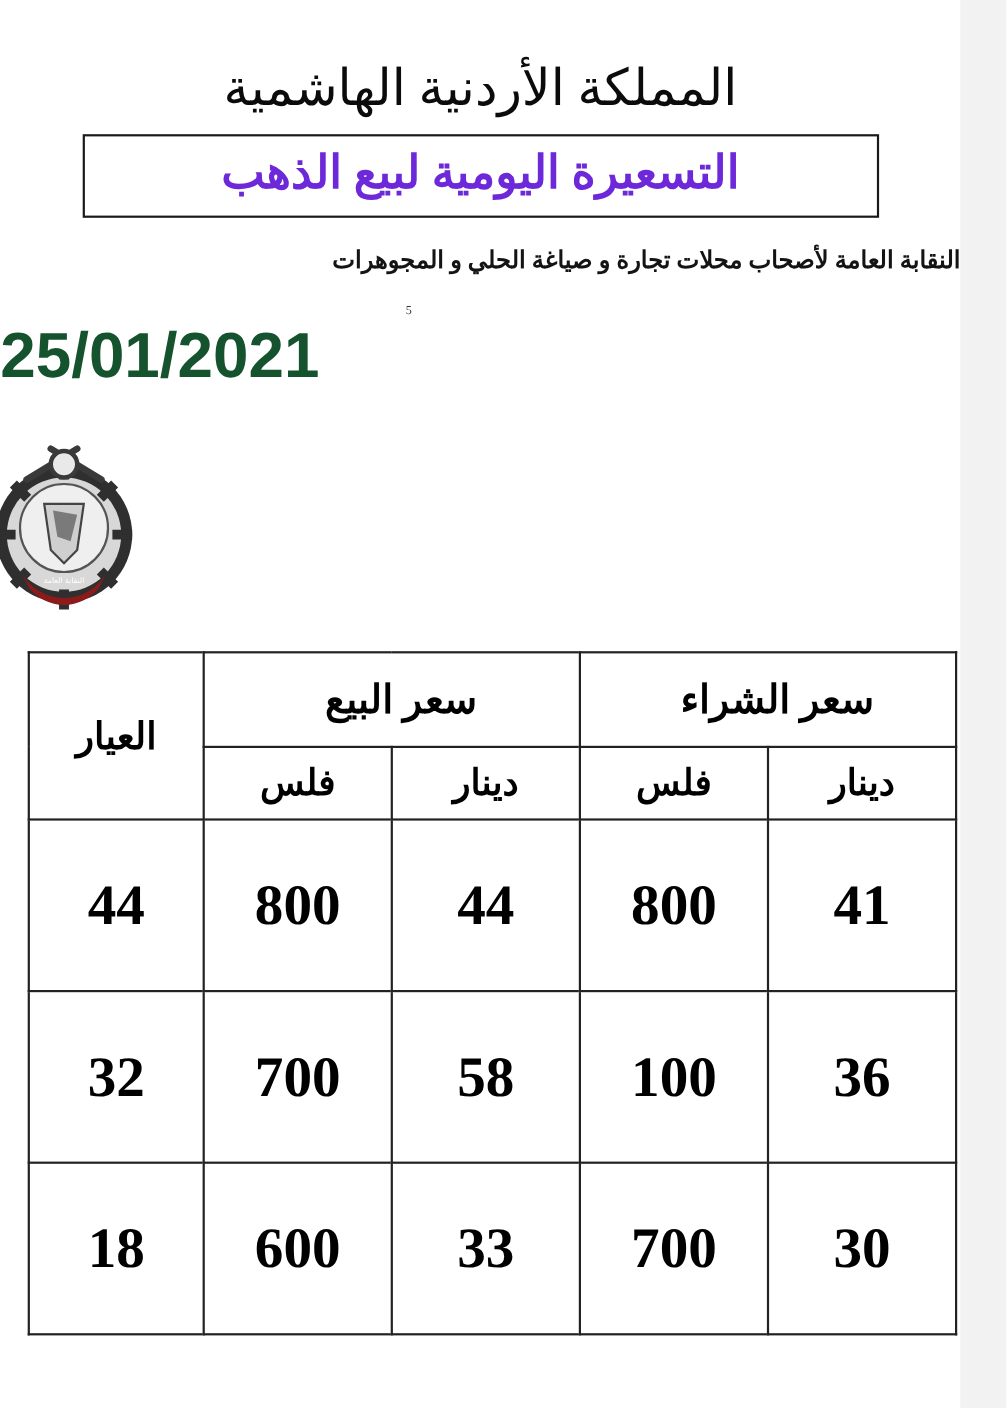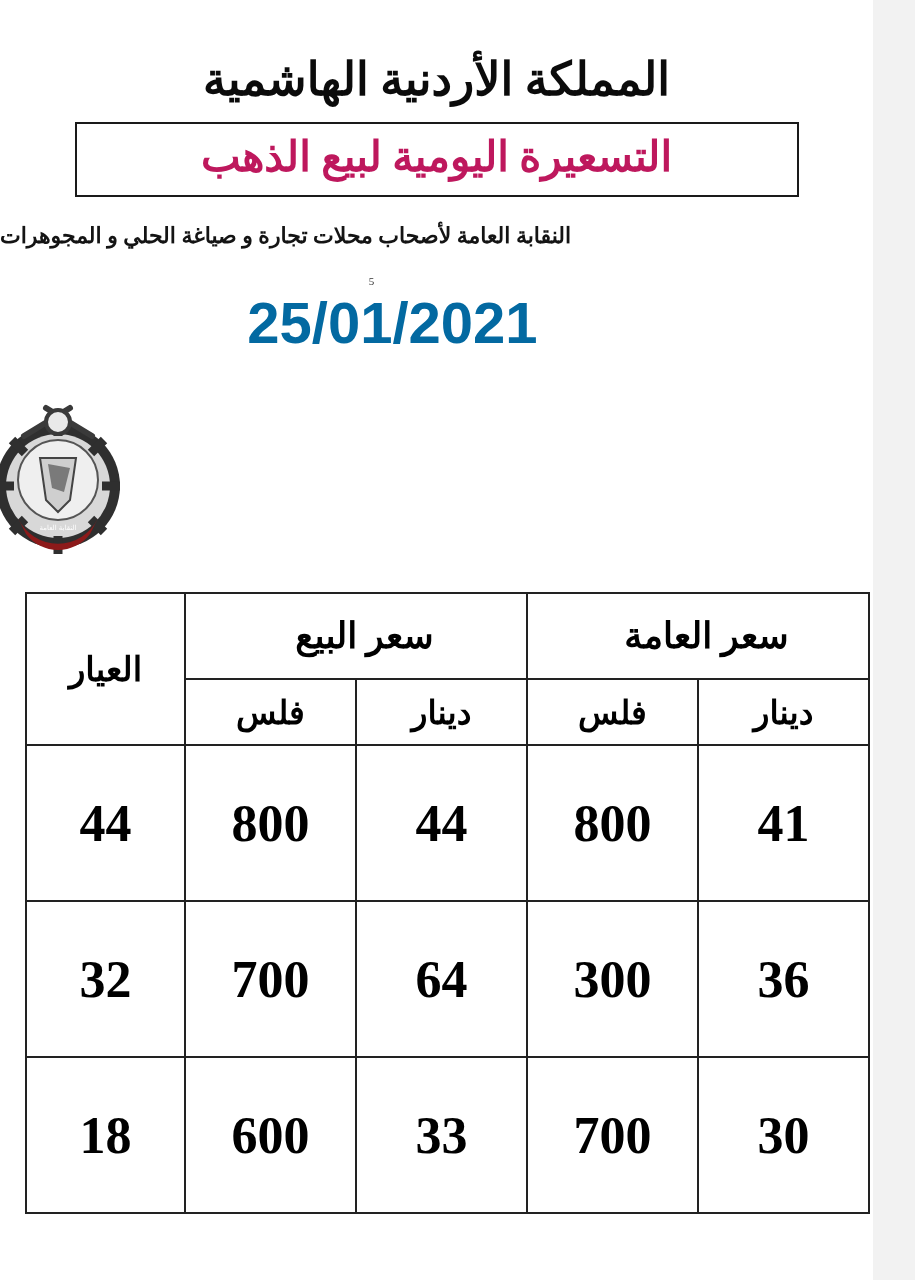--- a/index.html
+++ b/index.html
@@ -39,7 +39,7 @@
     margin: 52px 0 4px 0;
     text-align: center;
     font-size: 46px;
-    font-weight: bold;
+    font-weight: normal;
     letter-spacing: 0px;
     color: #0b0b0b;
   }

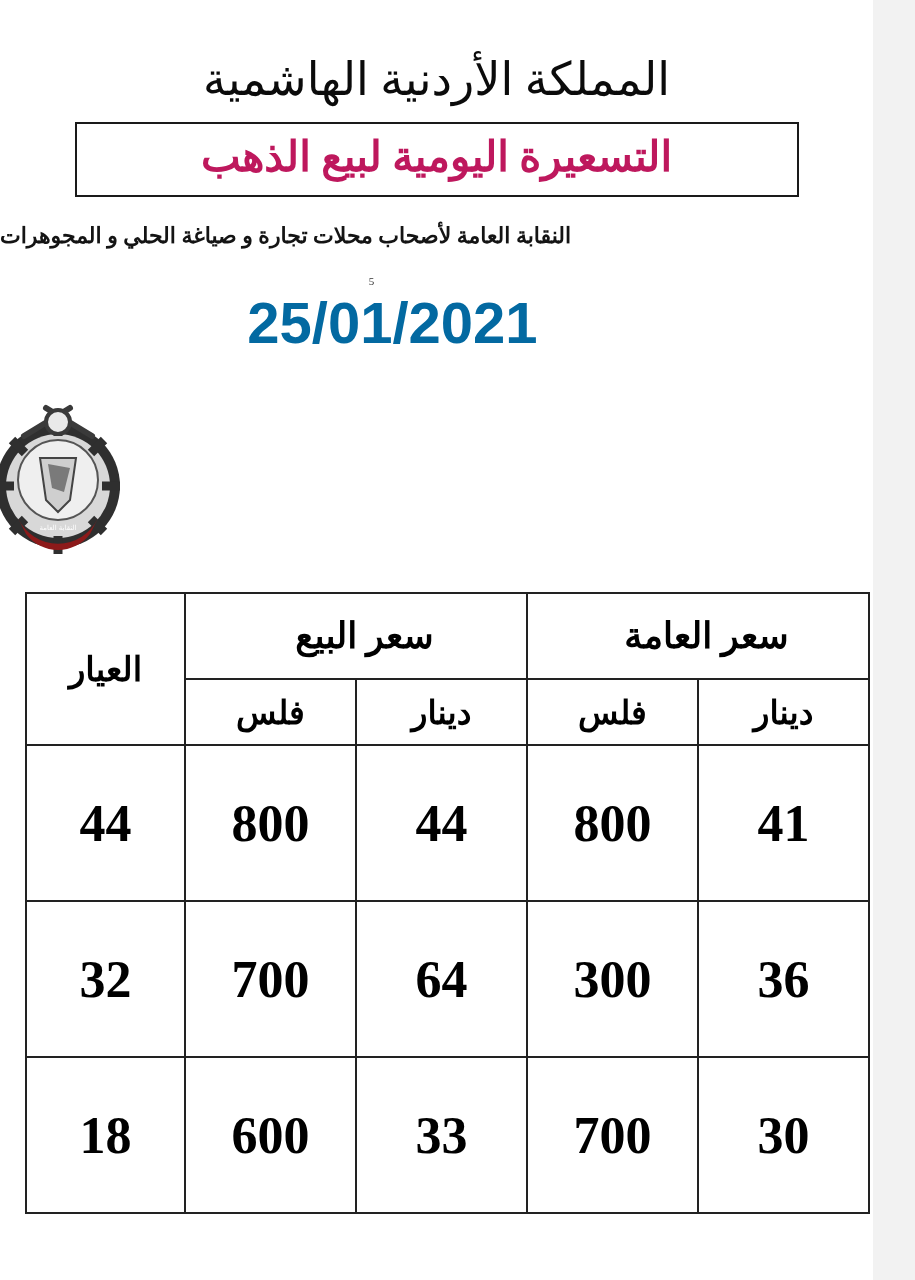--- a/index.html
+++ b/index.html
@@ -53,7 +53,7 @@
   .daily-price-box .txt {
     font-size: 42px;
     font-weight: bold;
-    color: #be185d;
+    color: #6d28d9;
   }
   .union-line {
     margin: 26px 0 0 0;

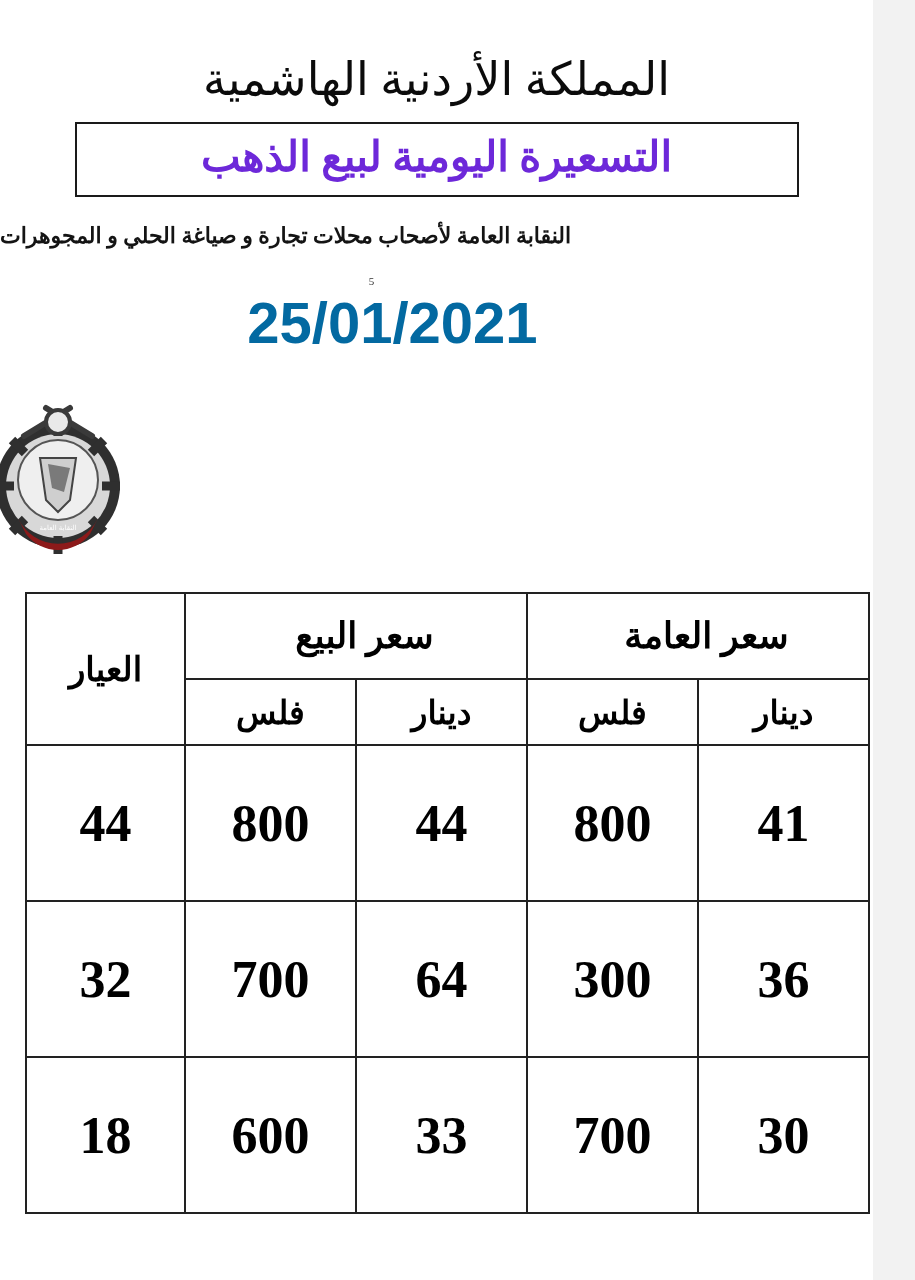--- a/index.html
+++ b/index.html
@@ -57,7 +57,7 @@
   }
   .union-line {
     margin: 26px 0 0 0;
-    text-align: left;
+    text-align: right;
     font-size: 22px;
     font-weight: bold;
     color: #141414;

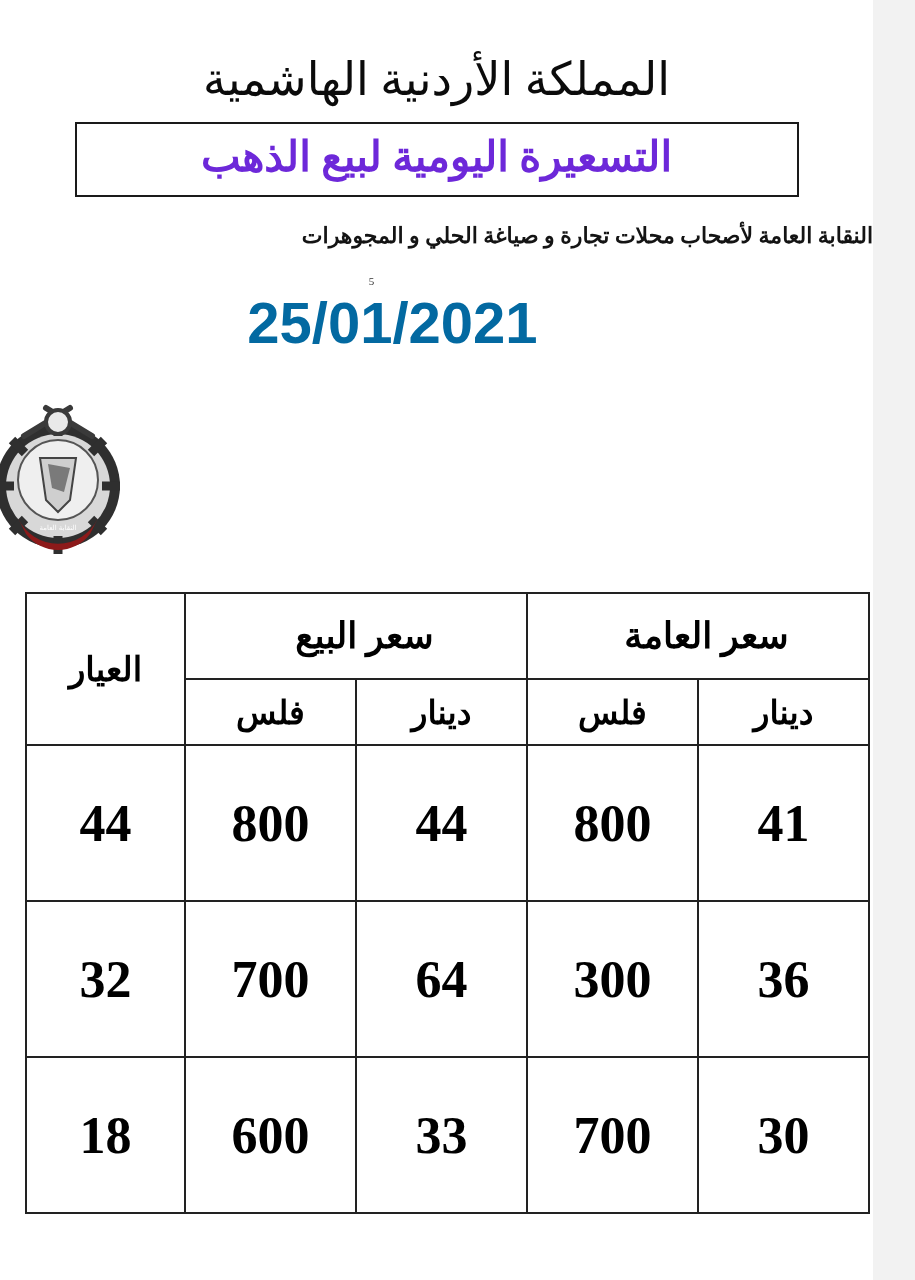--- a/index.html
+++ b/index.html
@@ -78,14 +78,12 @@
   }
   .date-line {
     margin: 2px 0 0 0;
-    text-align: center;
     font-size: 58px;
     font-weight: bold;
-    color: #0369a1;
+    color: #14532d;
     font-family: "Liberation Sans", sans-serif;
     direction: ltr;
     padding-right: 120px;
-    padding-left: 32px;
   }
 
   

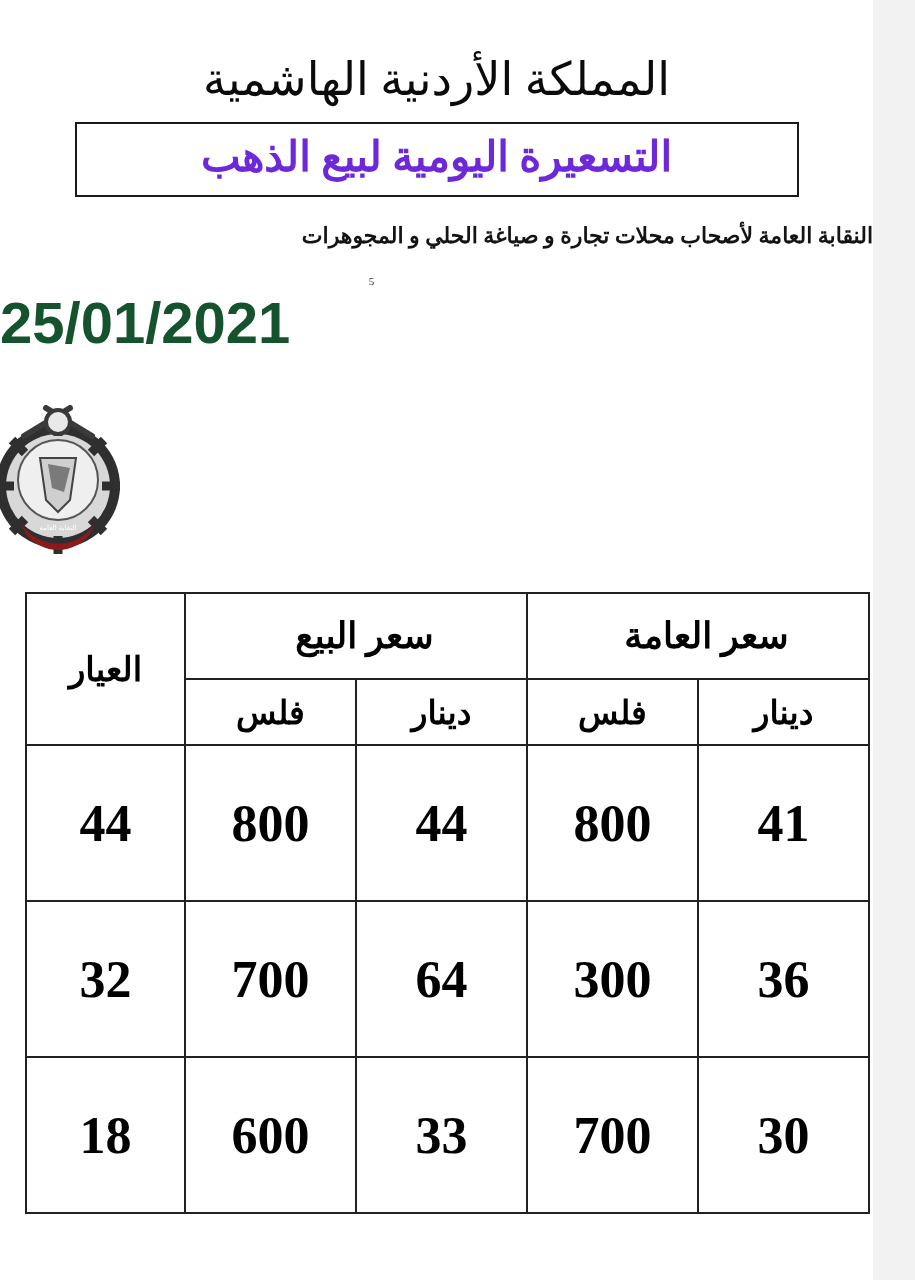--- a/index.html
+++ b/index.html
@@ -191,7 +191,7 @@
   <table class="price-table">
     <thead>
       <tr>
-        <th class="hdr-group" colspan="2">سعر العامة</th>
+        <th class="hdr-group" colspan="2">سعر الشراء</th>
         <th class="hdr-group" colspan="2">سعر البيع</th>
         <th class="hdr-karat col-karat" rowspan="2">العيار</th>
       </tr>

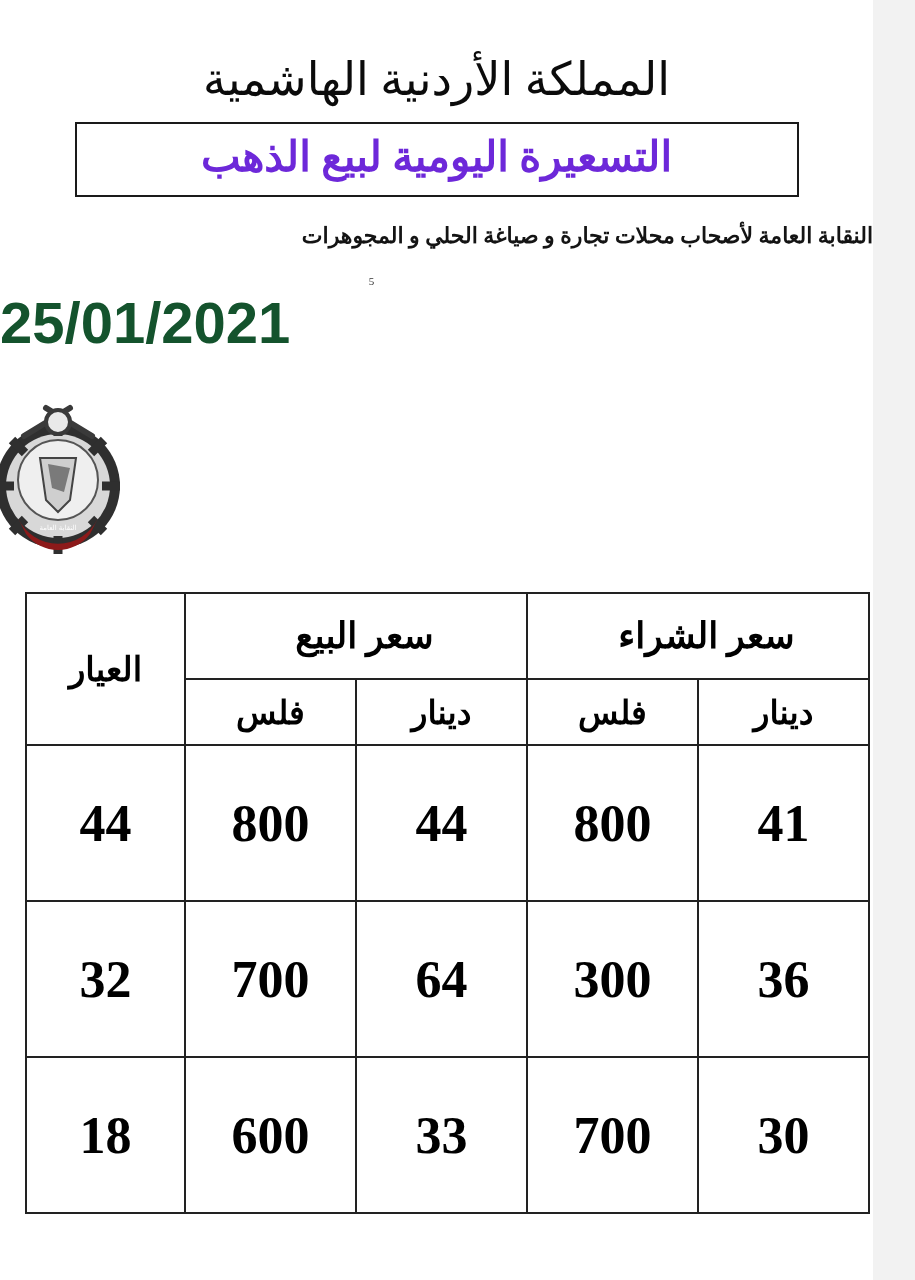--- a/index.html
+++ b/index.html
@@ -213,7 +213,7 @@
       <tr>
         <td class="num">36</td>
         <td class="num">300</td>
-        <td class="num">64</td>
+        <td class="num">58</td>
         <td class="num">700</td>
         <td class="num">32</td>
       </tr>

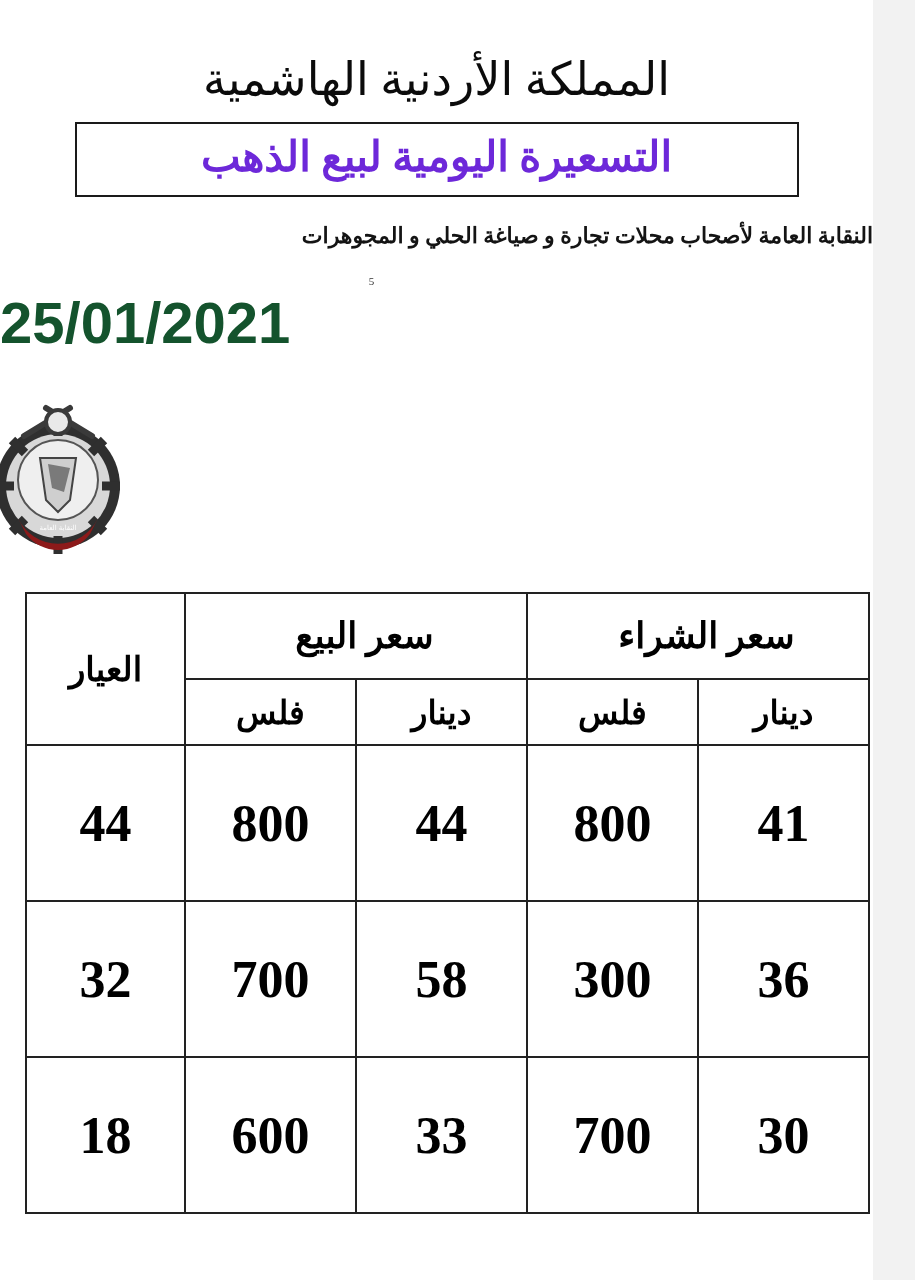--- a/index.html
+++ b/index.html
@@ -212,7 +212,7 @@
       </tr>
       <tr>
         <td class="num">36</td>
-        <td class="num">300</td>
+        <td class="num">100</td>
         <td class="num">58</td>
         <td class="num">700</td>
         <td class="num">32</td>

